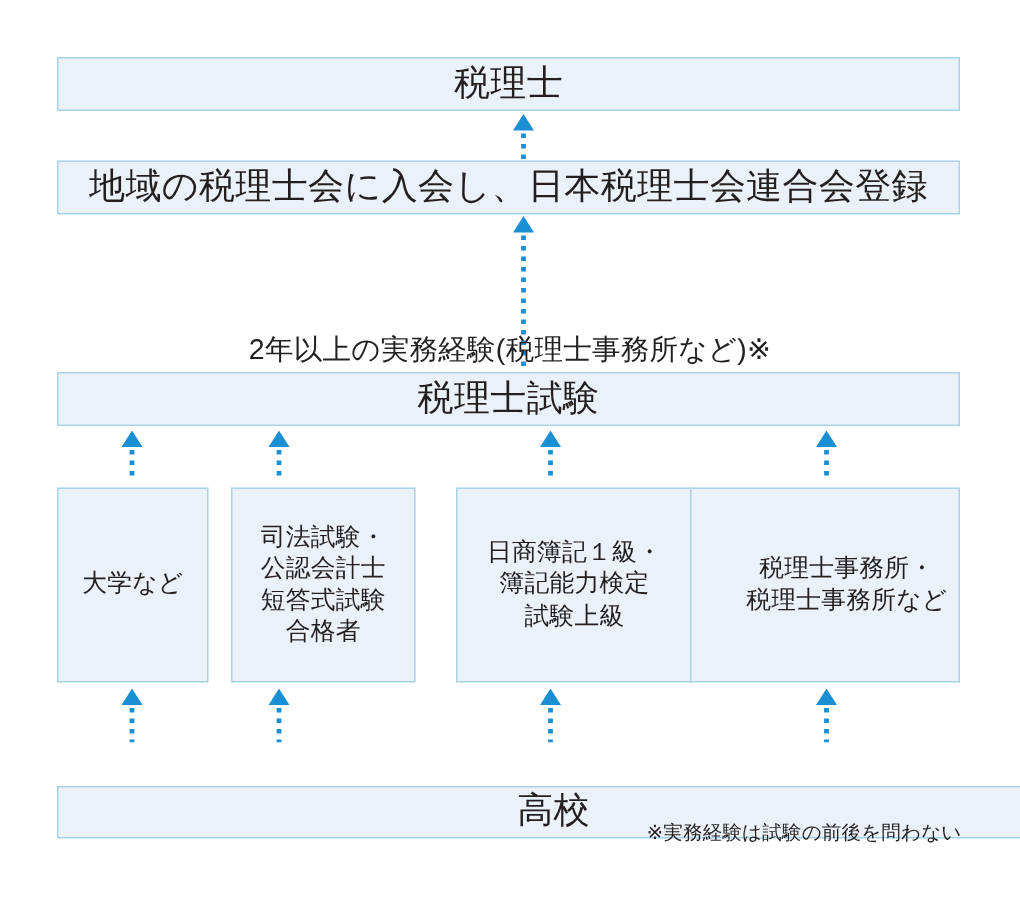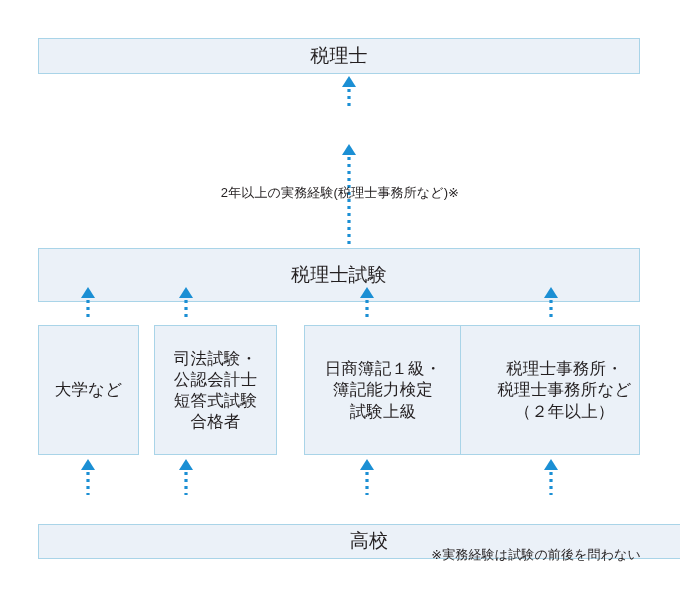--- a/index.html
+++ b/index.html
@@ -33,7 +33,7 @@
     letter-spacing: 0.01em;
   }
   .node.wide {
-    font-size: 19px;
+    font-size: 24px;
     text-align: right;
   }
   .node.col {

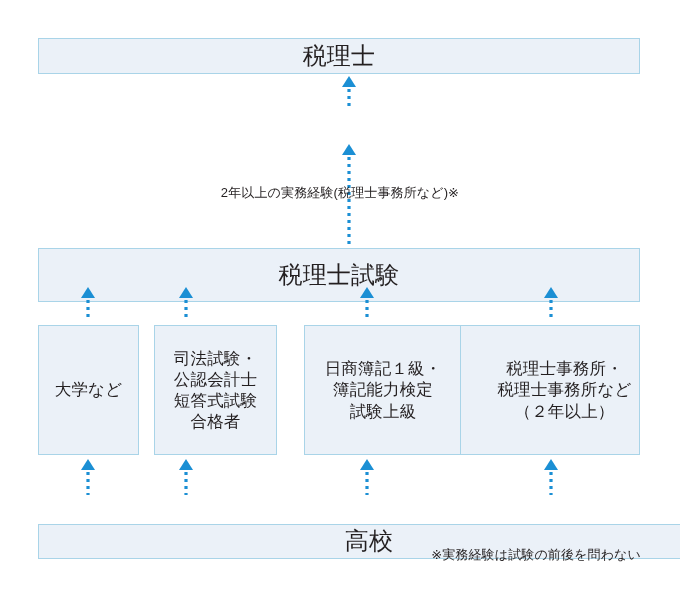--- a/index.html
+++ b/index.html
@@ -84,6 +84,9 @@
     </svg>
   </div>
 
+  <div class="node wide" style="left:38px; top:107px; width:602px; height:36px;">
+    <span>地域の税理士会に入会し、日本税理士会連合会登録</span>
+  </div>
 
   <div class="dotted-link" style="left:341px; top:144px;">
     <svg width="16" height="104" viewBox="0 0 16 104">

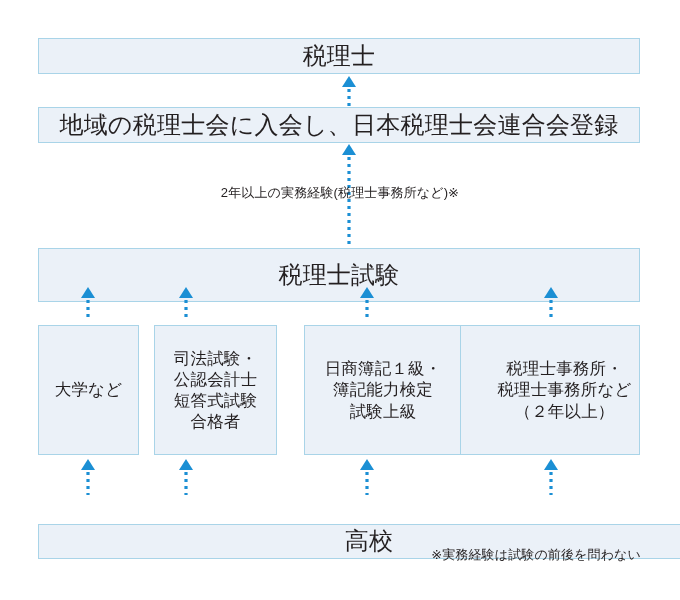--- a/index.html
+++ b/index.html
@@ -47,8 +47,9 @@
     white-space: nowrap;
   }
   .plain-text.mid-note {
-    font-size: 13px;
+    font-size: 19px;
     letter-spacing: 0.01em;
+    margin-top: 36px;
   }
   .plain-text.footnote {
     font-size: 13px;

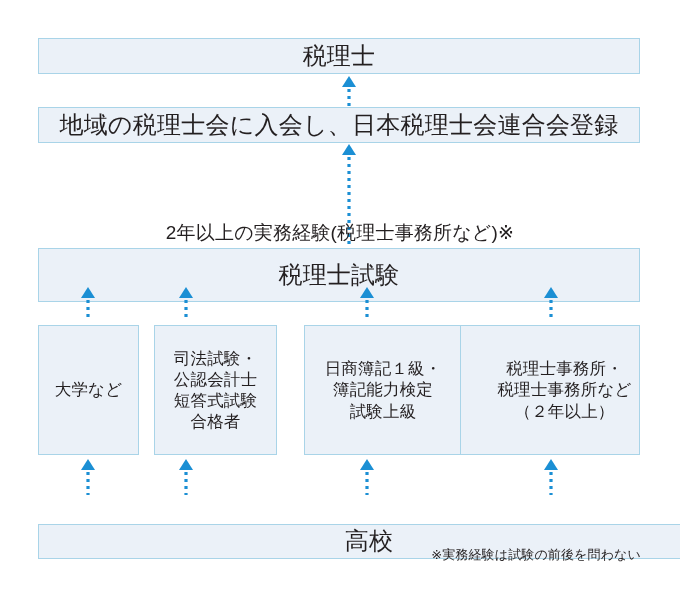--- a/index.html
+++ b/index.html
@@ -98,7 +98,7 @@
 
   <div class="plain-text mid-note" style="left:0px; top:184px; width:680px;">2年以上の実務経験(税理士事務所など)※</div>
 
-  <div class="node wide" style="left:38px; top:248px; width:602px; height:54px;">
+  <div class="node wide" style="left:38px; top:248px; width:602px; height:36px;">
     <span>税理士試験</span>
   </div>
 

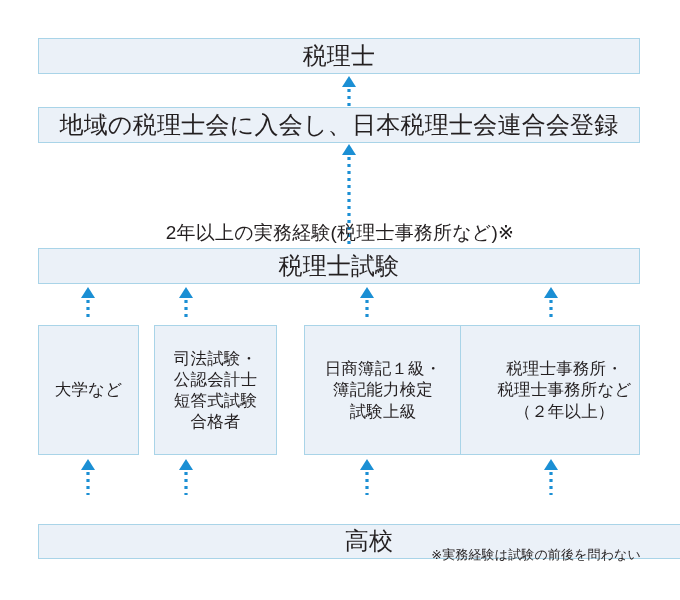--- a/index.html
+++ b/index.html
@@ -152,7 +152,6 @@
     <span>
       <span>税理士事務所・</span><br>
       <span>税理士事務所など</span><br>
-      <span>（２年以上）</span>
     </span>
   </div>
 

